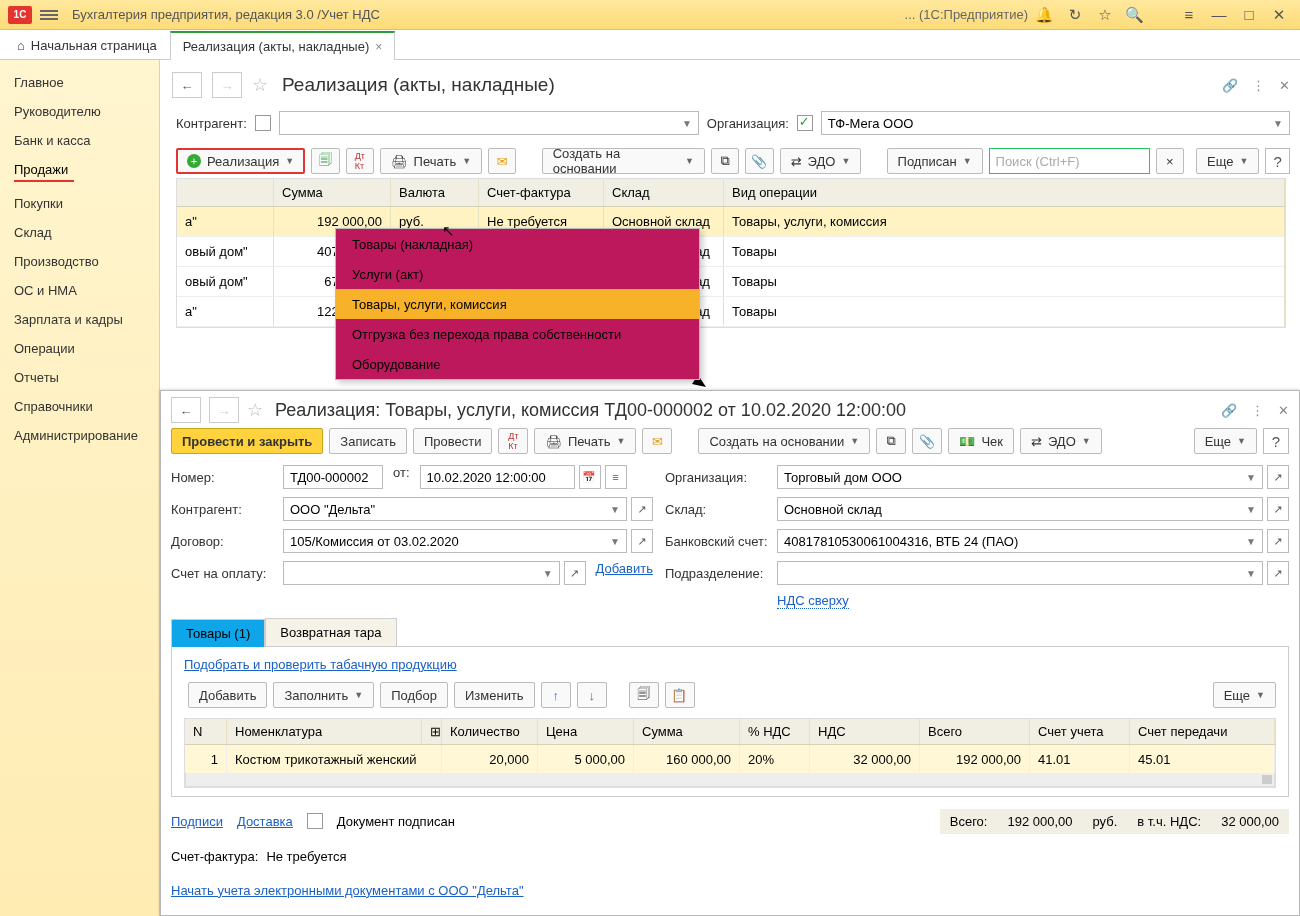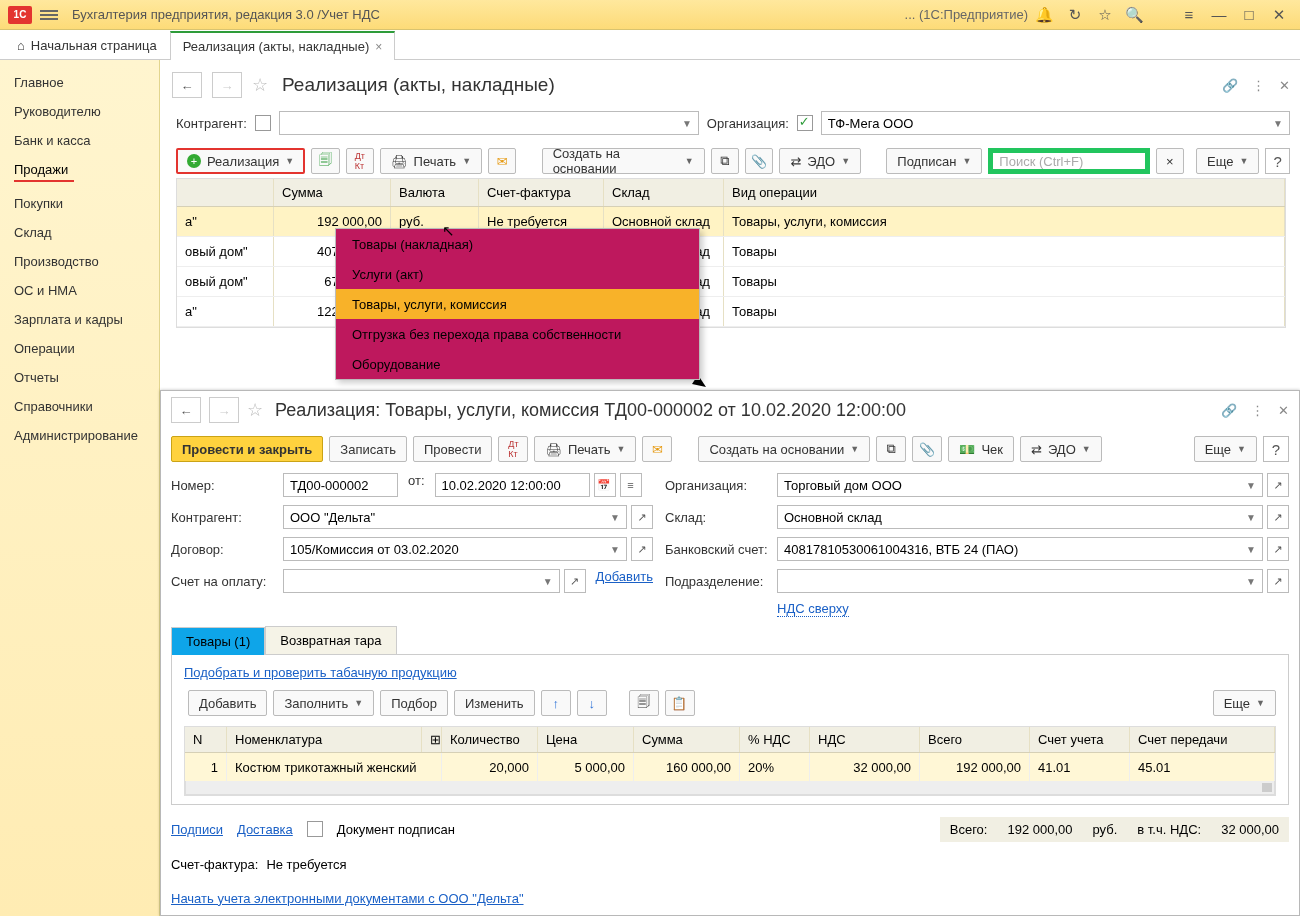--- a/index.html
+++ b/index.html
@@ -52,7 +52,7 @@
 .btn .dd { font-size: 9px; color: #666; }
 .btn.red-outline { border: 2px solid #e3342f; padding: 0 9px; }
 .plus-ico { width: 14px; height: 14px; border-radius: 50%; background: #3a3; color: #fff; font-size: 11px; display: flex; align-items: center; justify-content: center; }
-.search-box { height: 26px; border: 5px solid #22c55e; background: #fff; width: 170px; display: flex; align-items: center; padding: 0 6px; color: #aaa; }
+.search-box { height: 26px; border: 1px solid #22c55e; background: #fff; width: 170px; display: flex; align-items: center; padding: 0 6px; color: #aaa; }
 .help-btn { width: 26px; height: 26px; border: 1px solid #bbb; display: flex; align-items: center; justify-content: center; font-size: 15px; color: #555; }
 
 

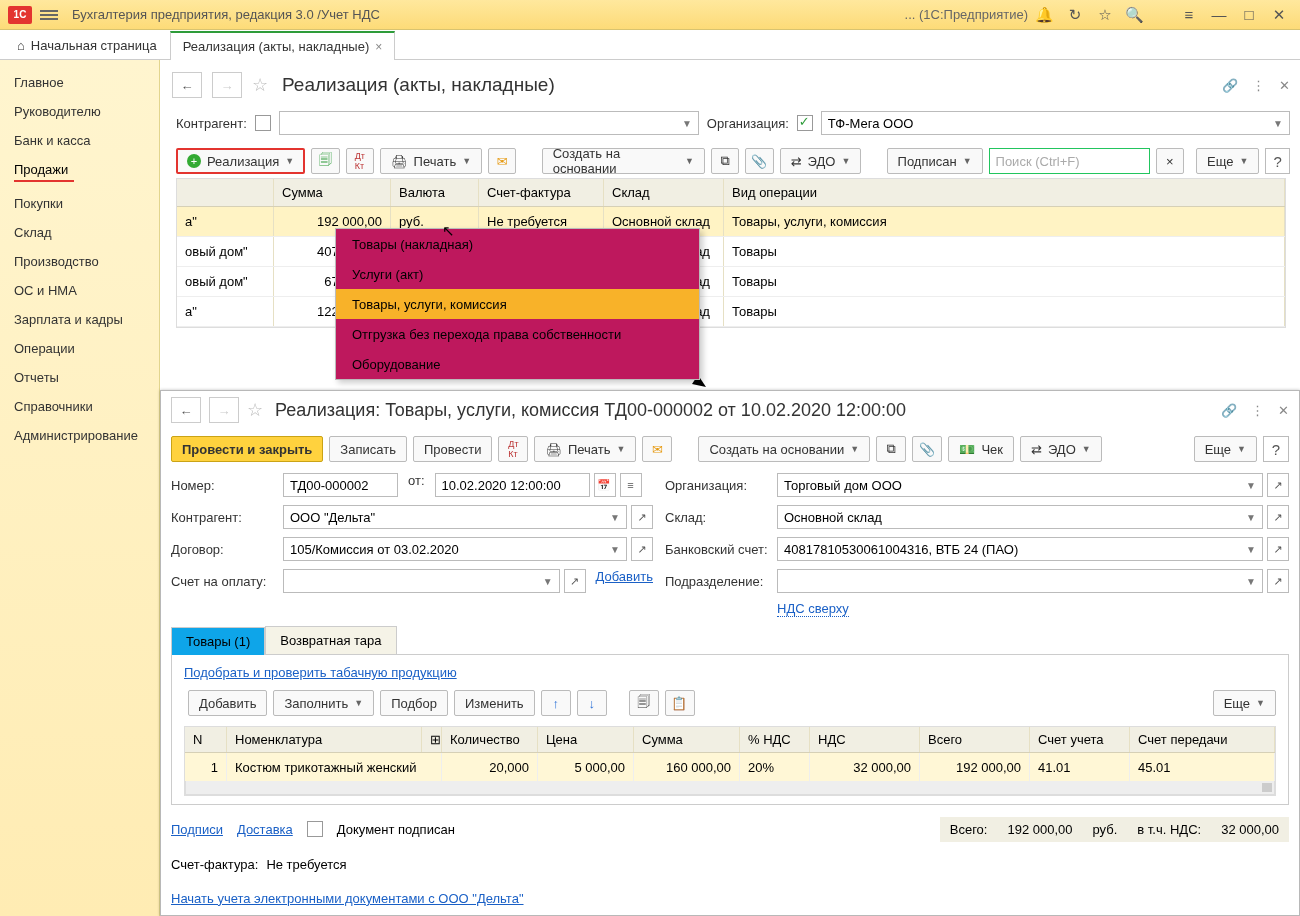--- a/index.html
+++ b/index.html
@@ -76,7 +76,7 @@
 .doc-head { display:flex; align-items:center; gap:8px; height:30px;}
 .doc-title { font-size:18px; color:#333; }
 .doc-head .head-right{ font-size:15px;}
-.doc-toolbar { display:flex; align-items:center; gap:6px; height:32px; margin-top:8px;}
+.doc-toolbar { display:flex; align-items:center; gap:6px; height:32px; margin-top:0;}
 .btn.primary { background:#ffd23e; border-color:#caa316; font-weight:bold; color:#333; }
 
 .form-grid { margin-top:8px; display:grid; grid-template-columns: 100px 370px 100px 1fr; column-gap:12px; row-gap:8px; align-items:center;}

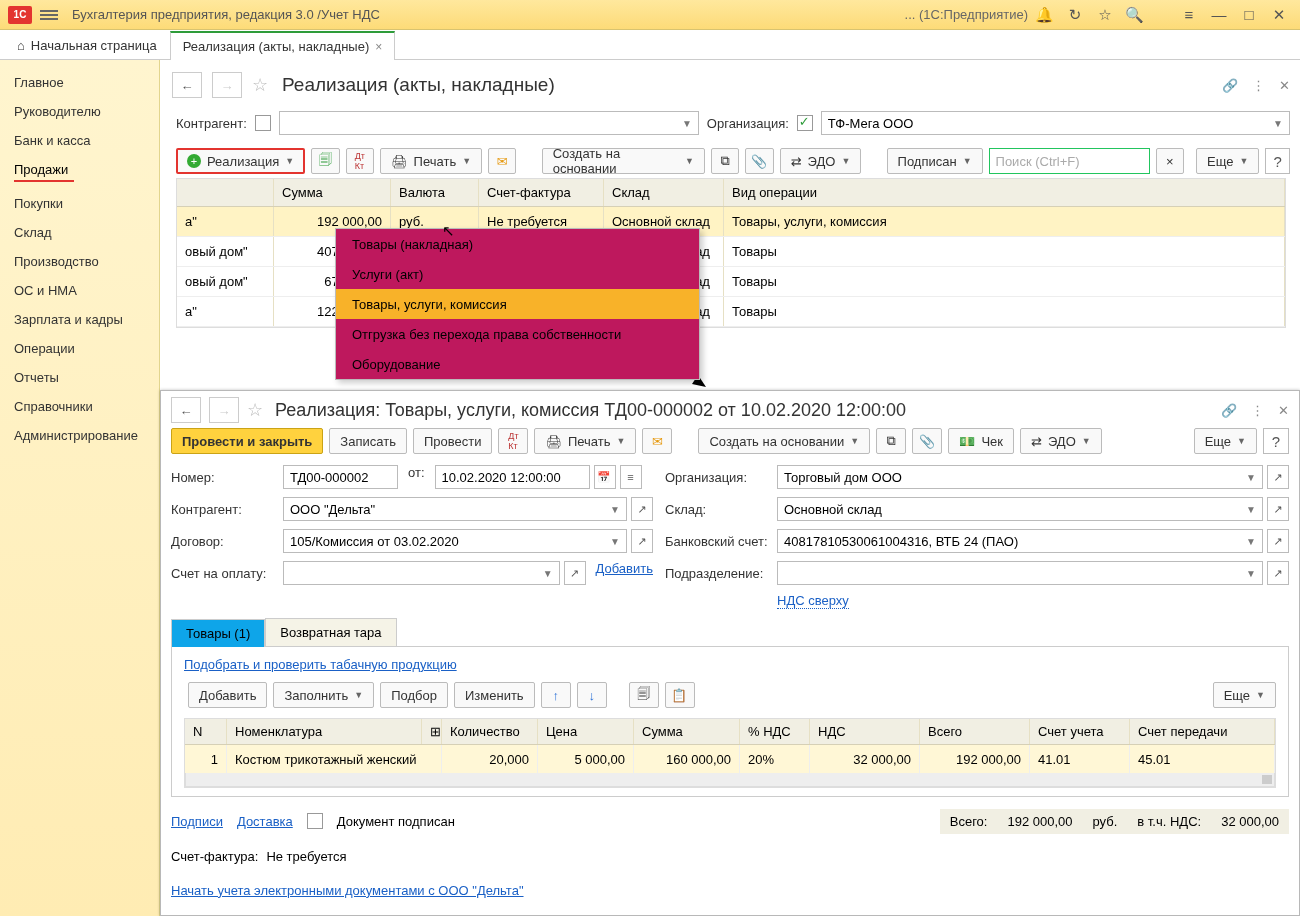--- a/index.html
+++ b/index.html
@@ -345,7 +345,7 @@
       <div class="form-grid">
         <span class="lbl">Номер:</span>
         <div class="split">
-          <div class="inputbox" style="width:115px">
+          <div class="inputbox" style="width:100px">
               <span>ТД00-000002</span>
             </div>
           <span class="ot-label">от:</span>

